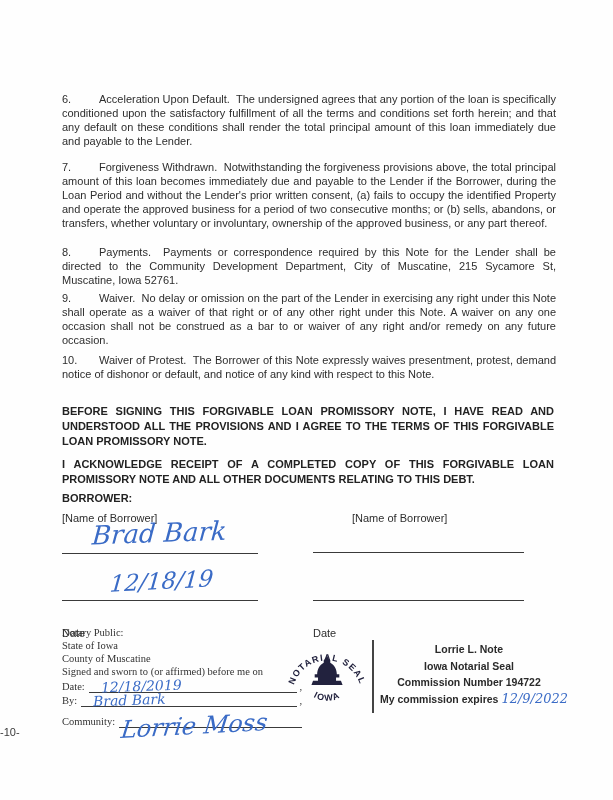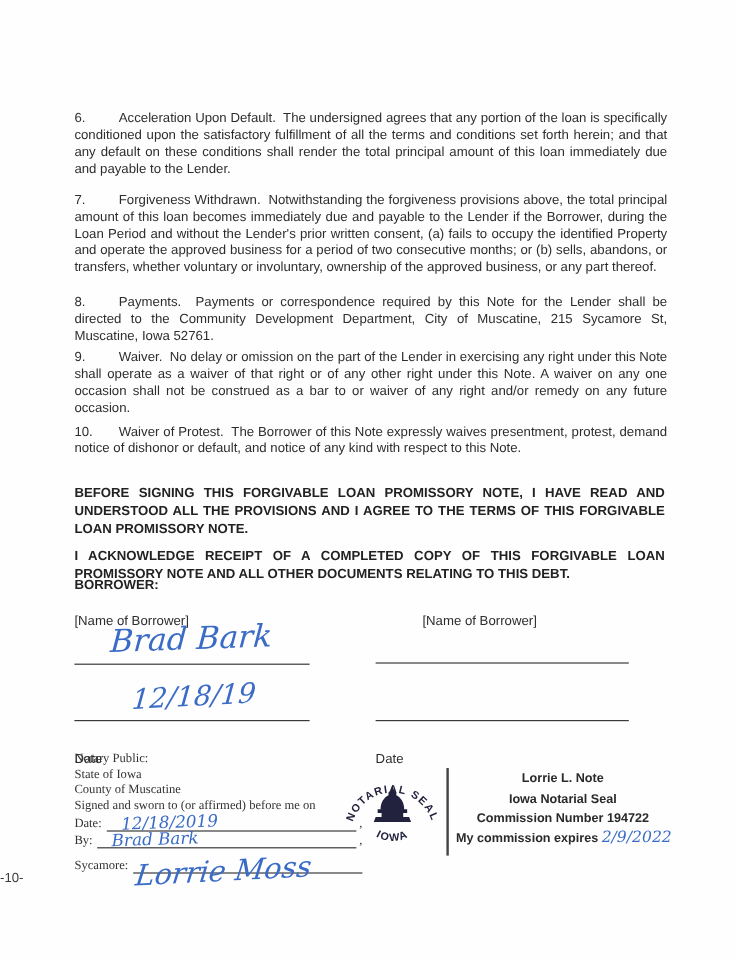--- a/index.html
+++ b/index.html
@@ -36,7 +36,7 @@
     color:#222;
   }
   .borrower-heading{
-    position:absolute;left:62px;top:482px;
+    position:absolute;left:62px;top:492px;
     font-size:11px;font-weight:bold;color:#222;
   }
   .sig-label{

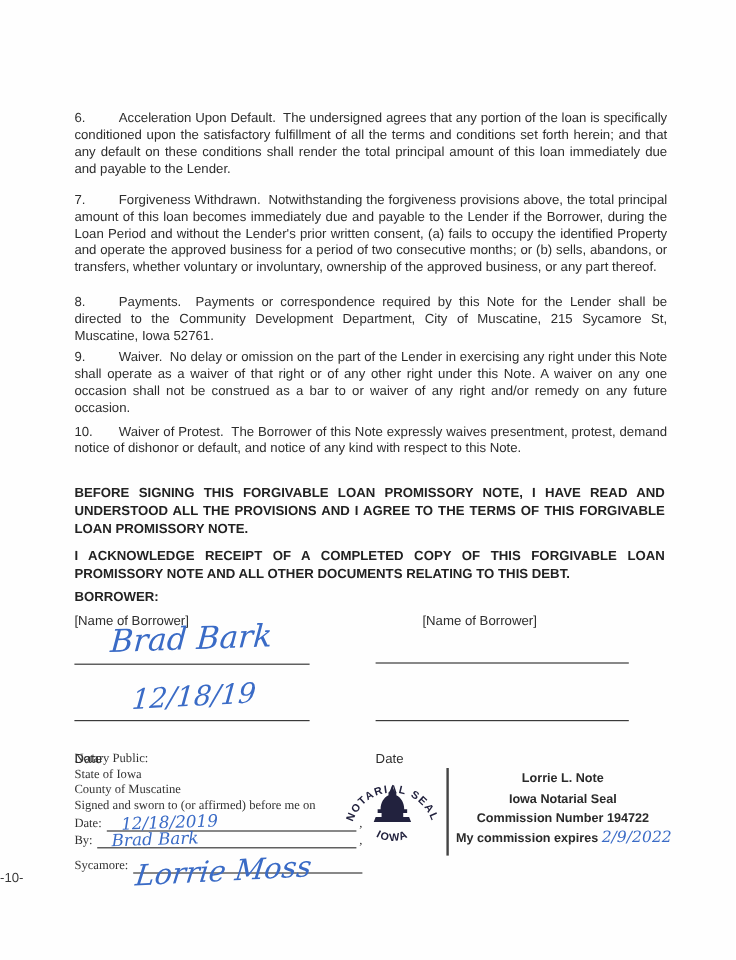--- a/index.html
+++ b/index.html
@@ -174,7 +174,7 @@
     <div>Lorrie L. Note</div>
     <div style="font-weight:bold">Iowa Notarial Seal</div>
     <div>Commission Number 194722</div>
-    <div class="stamp-expires"><span>My commission expires</span> <span class="stamp-hand">2/9/2022</span></div>
+    <div class="stamp-expires"><span>My commission expires</span> <span class="stamp-hand">12/9/2022</span></div>
   </div>
 
   <div class="page-number">-10-</div>

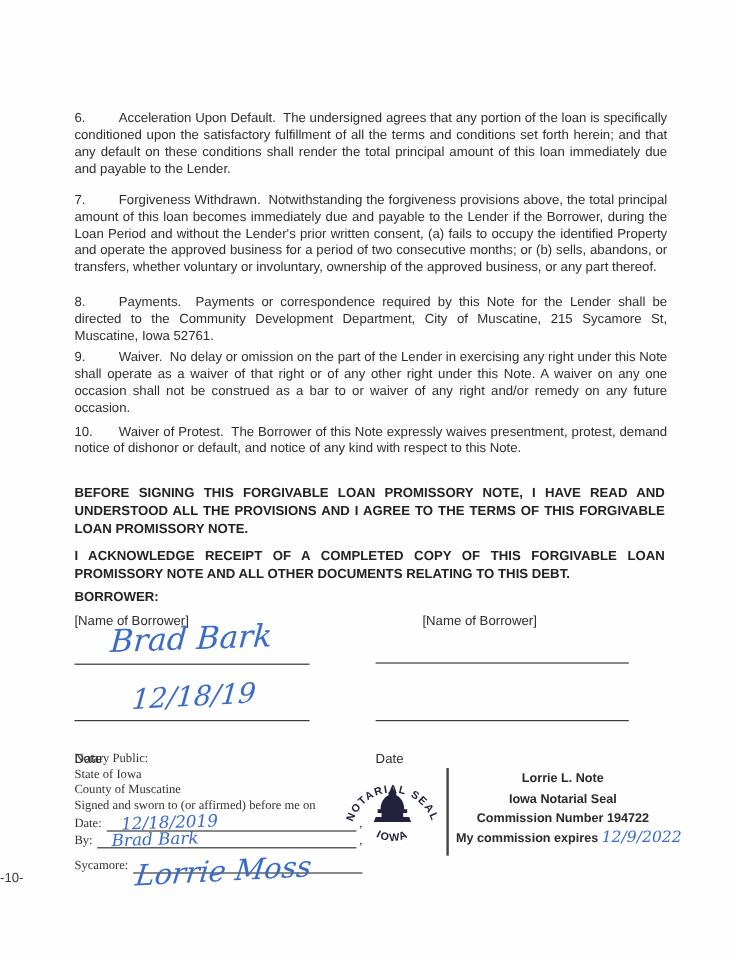--- a/index.html
+++ b/index.html
@@ -150,7 +150,7 @@
       <span class="n-suffix">,</span>
     </div>
     <div class="n-row" style="margin-top:6px">
-      <span class="n-label">Sycamore:</span>
+      <span class="n-label">Community:</span>
       <span class="n-line">
         <span class="n-hand n-hand-sig">Lorrie Moss</span>
       </span>

